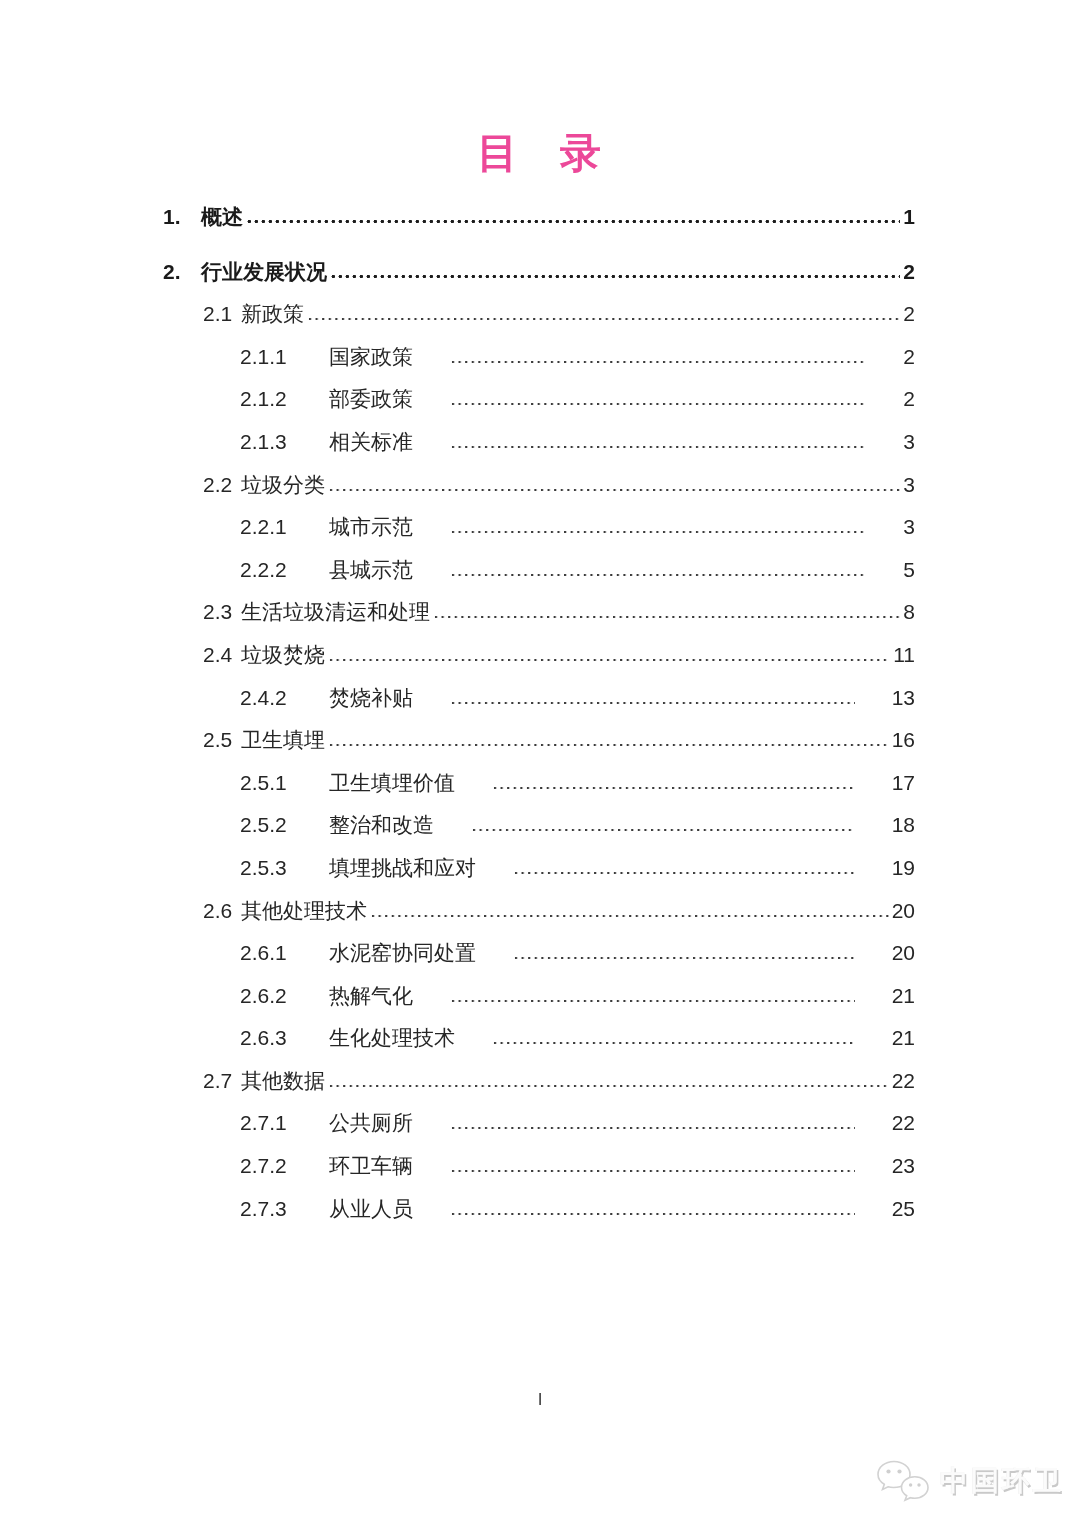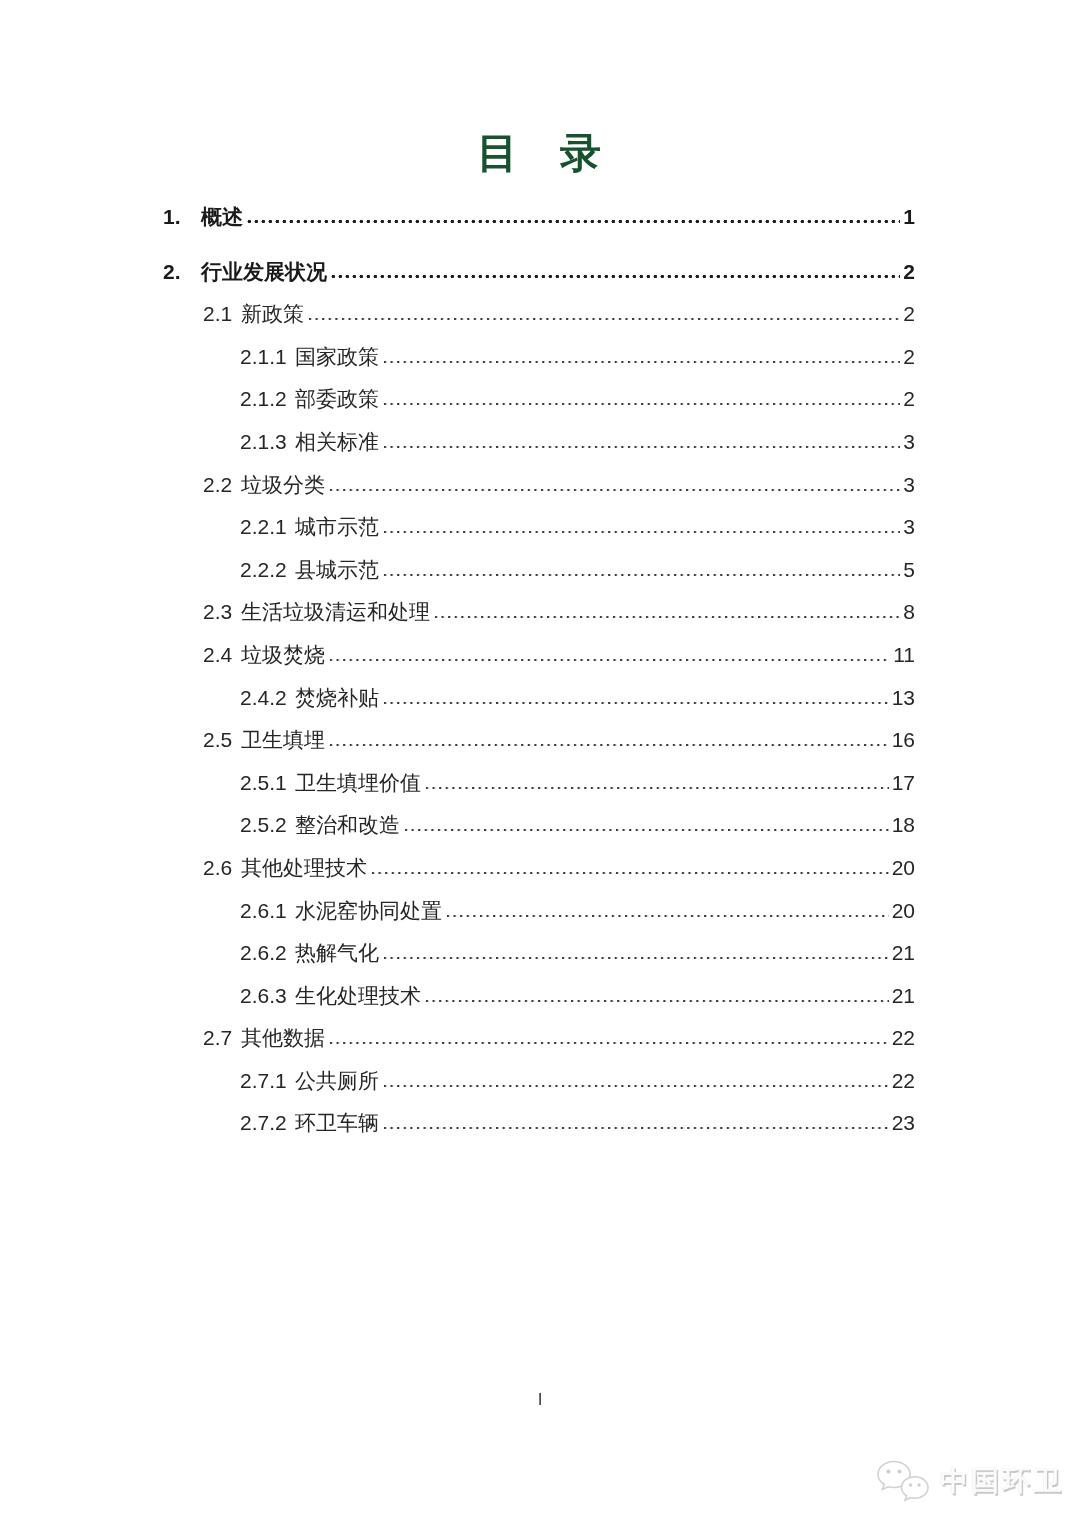--- a/index.html
+++ b/index.html
@@ -19,7 +19,7 @@
     font-weight: bold;
     letter-spacing: 2px;
     word-spacing: 0.65em;
-    color: #14532d;
+    color: #ec4899;
   }
   .toc-list {
     position: absolute;

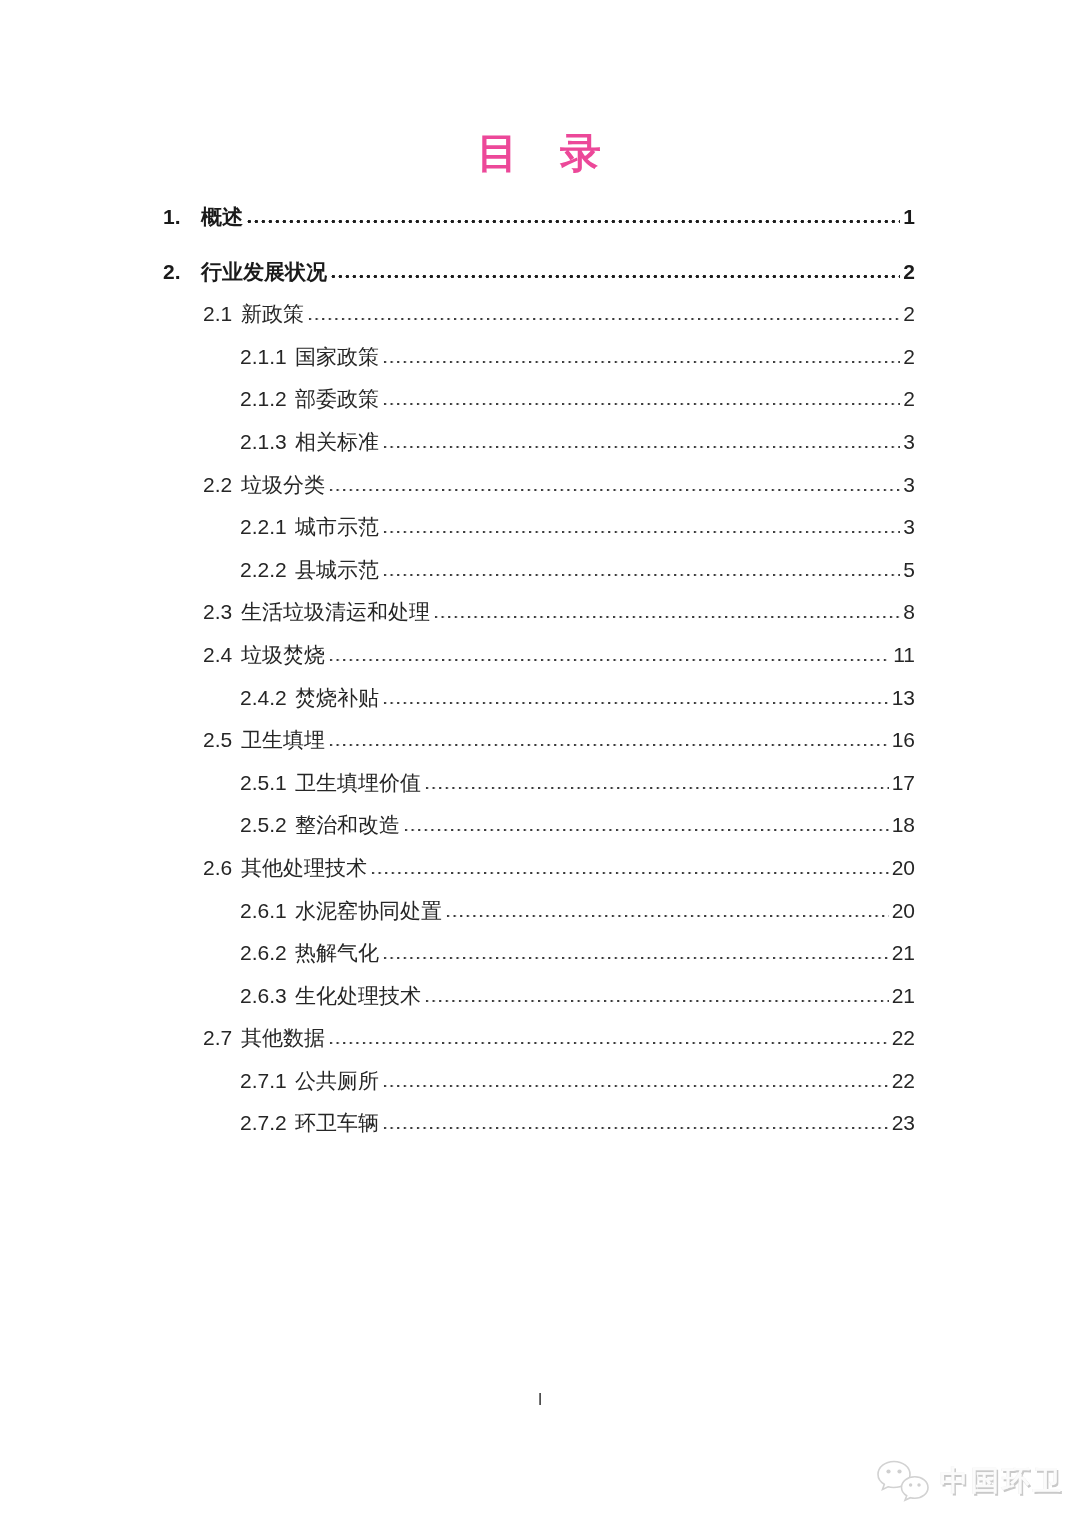--- a/index.html
+++ b/index.html
@@ -39,7 +39,7 @@
   .toc-row.lvl1 .num { width: 38px; }
   .toc-row.lvl2 { padding-left: 40px; justify-content: flex-end; }
   .toc-row.lvl2 .num { width: 38px; }
-  .toc-row.lvl3 { padding-left: 77px; }
+  .toc-row.lvl3 { padding-left: 77px; gap: 34px; }
   .toc-row.lvl3 .num { width: 55px; }
   .toc-row .label { flex: none; white-space: nowrap; }
   .leader {

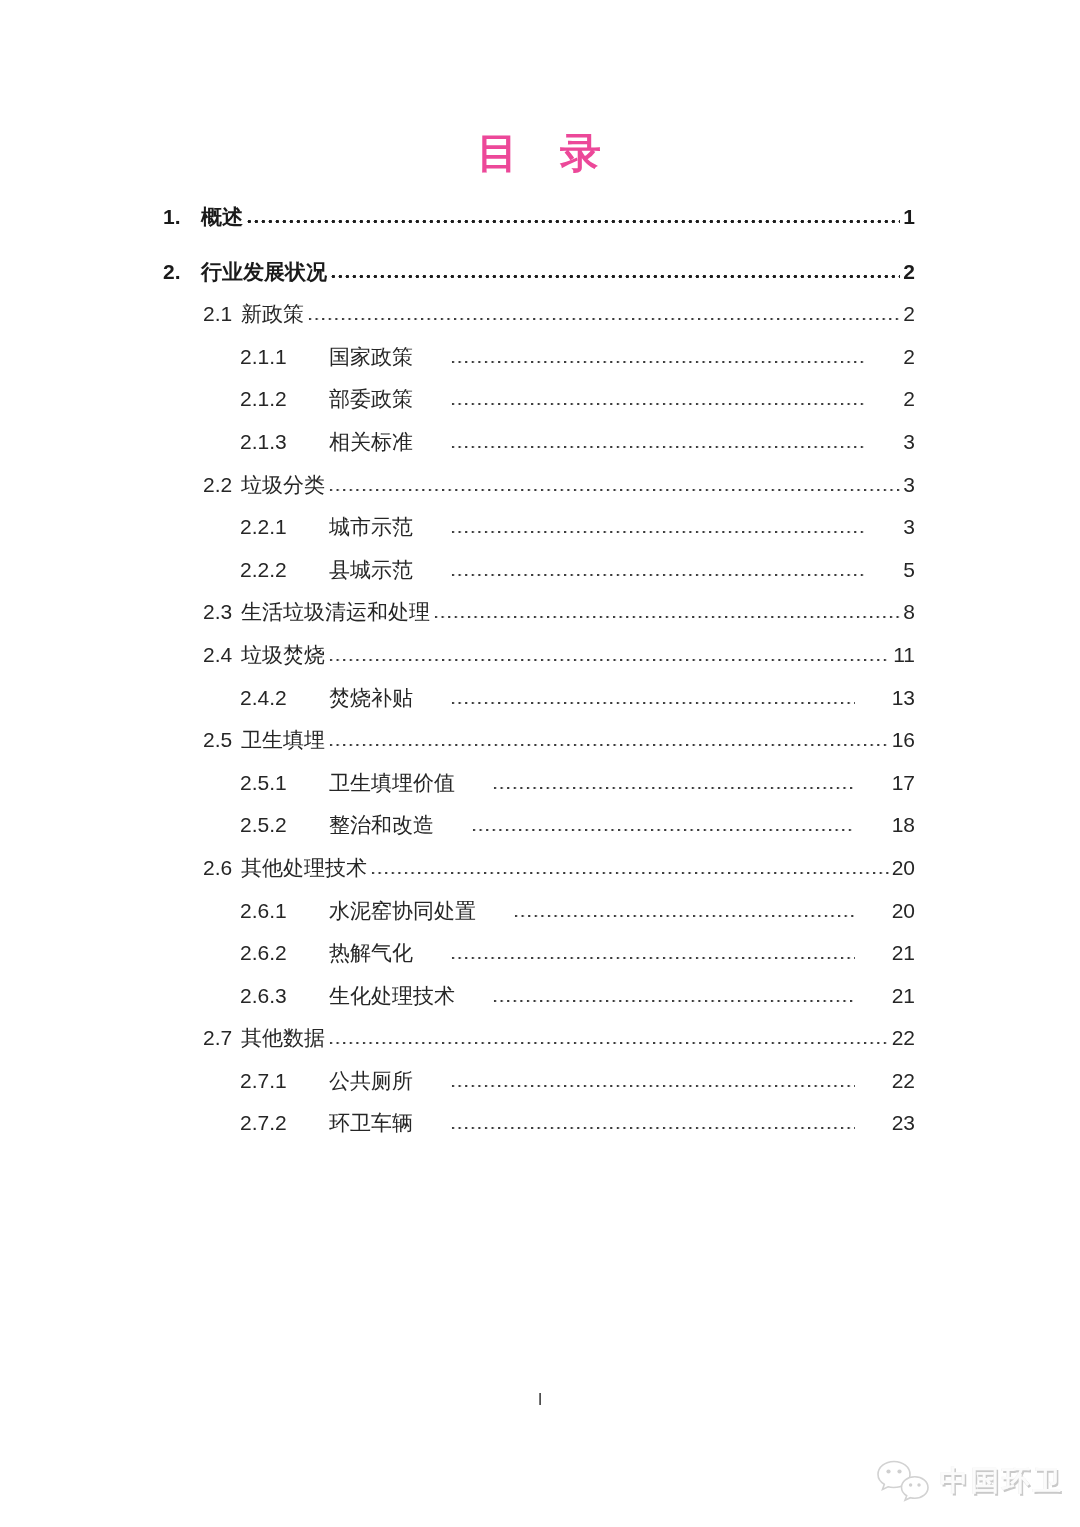--- a/index.html
+++ b/index.html
@@ -176,6 +176,12 @@
     <span class="label">整治和改造</span>
     <span class="leader"></span>
     <span class="pagenum">18</span>
+  </div>
+    <div class="toc-row lvl3">
+    <span class="num">2.5.3</span>
+    <span class="label">填埋挑战和应对</span>
+    <span class="leader"></span>
+    <span class="pagenum">19</span>
   </div>
     <div class="toc-row lvl2">
     <span class="num">2.6</span>

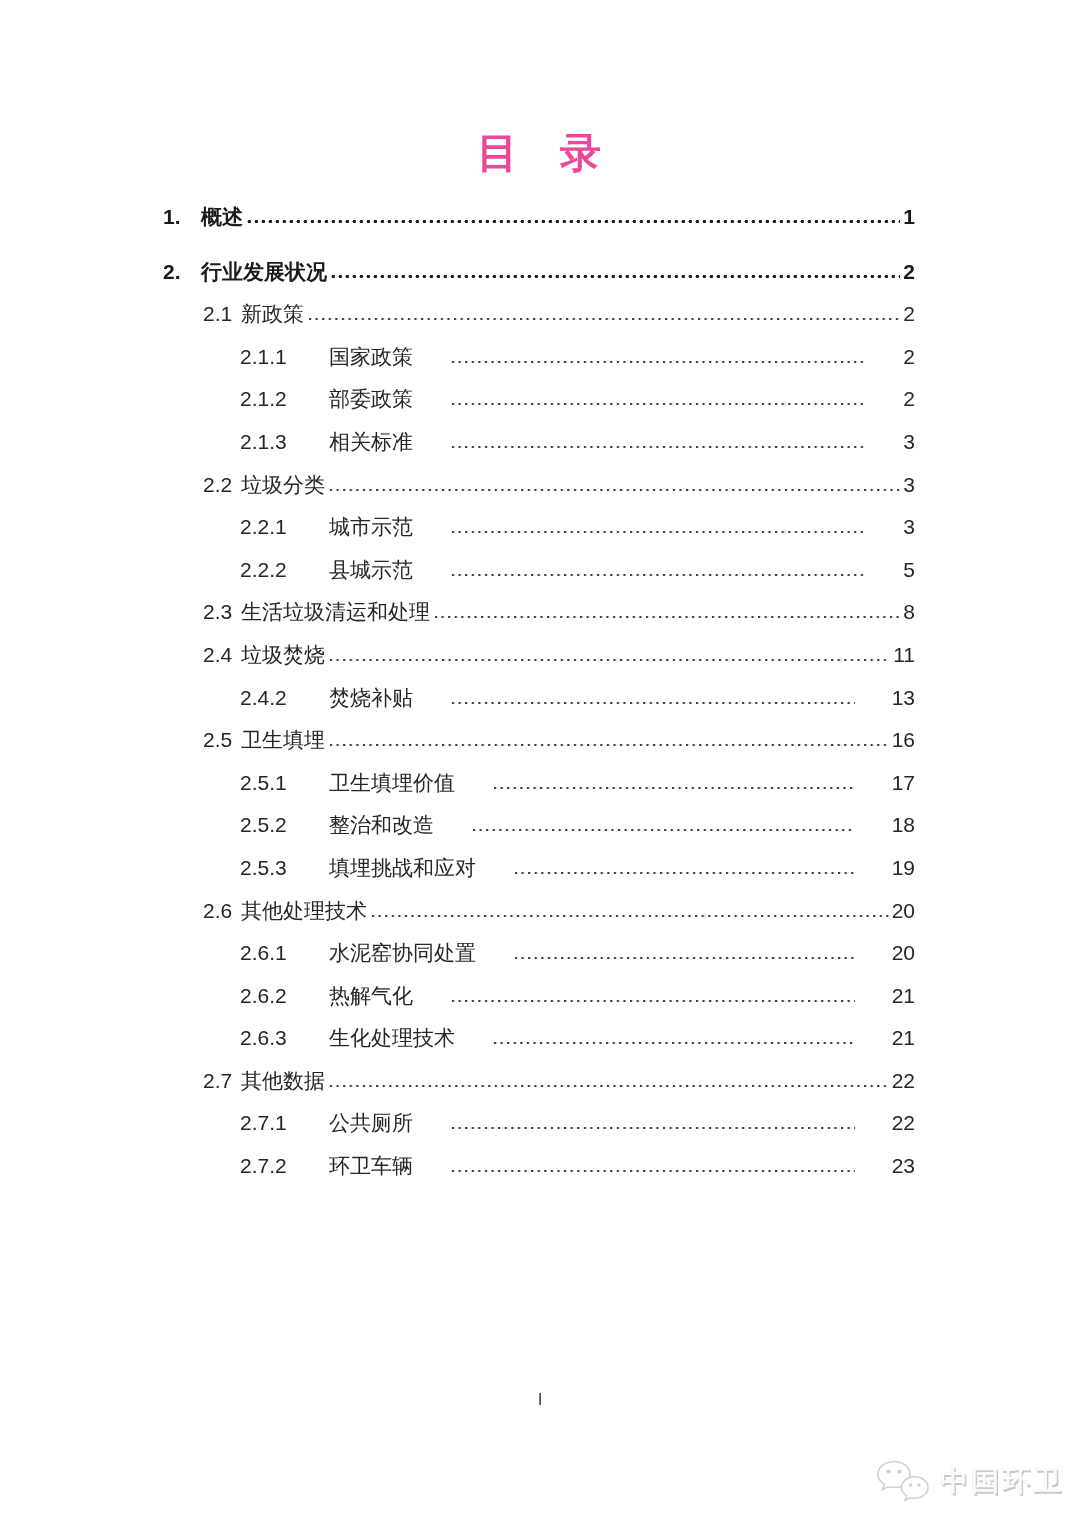--- a/index.html
+++ b/index.html
@@ -224,6 +224,12 @@
     <span class="label">环卫车辆</span>
     <span class="leader"></span>
     <span class="pagenum">23</span>
+  </div>
+    <div class="toc-row lvl3">
+    <span class="num">2.7.3</span>
+    <span class="label">从业人员</span>
+    <span class="leader"></span>
+    <span class="pagenum">25</span>
   </div>
   </div>
 

